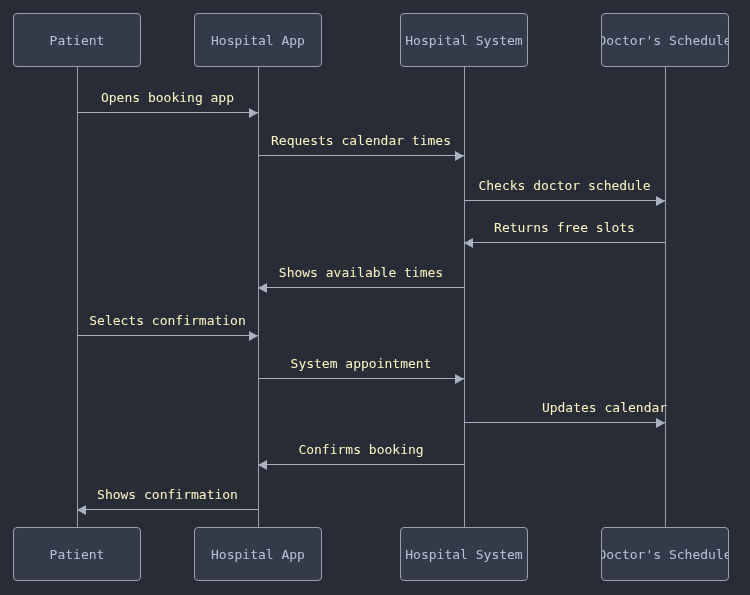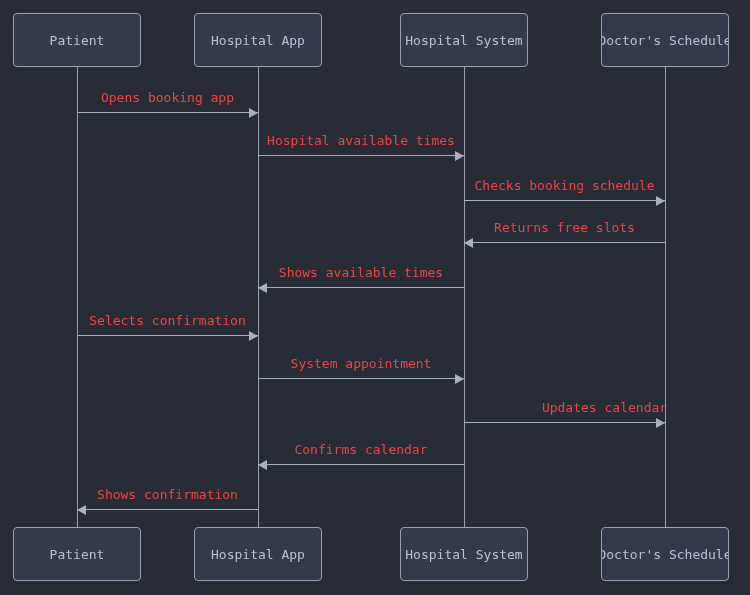--- a/index.html
+++ b/index.html
@@ -58,7 +58,7 @@
   }
   .msg-label {
     position: absolute;
-    color: #ef4444;
+    color: #fef9c3;
     font-size: 13px;
     white-space: nowrap;
     transform: translateX(-50%);

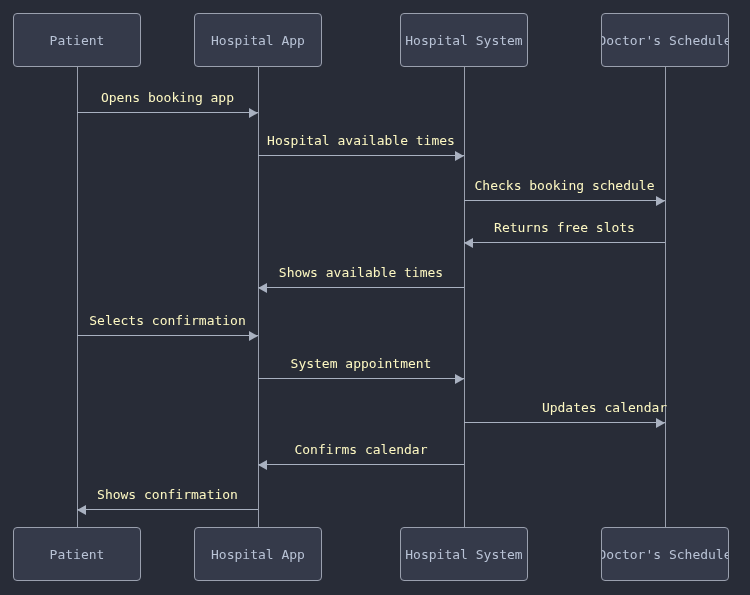--- a/index.html
+++ b/index.html
@@ -102,7 +102,7 @@
     <div class="msg-label" style="left: 167.5px; top: 90px;">Opens booking app</div>
     <div class="msg-line" style="left: 258px; top: 155px; width: 206px;"></div>
     <div class="msg-head right" style="top: 151px; left: 455px;"></div>
-    <div class="msg-label" style="left: 361px; top: 133px;">Hospital available times</div>
+    <div class="msg-label" style="left: 361px; top: 133px;">Requests calendar times</div>
     <div class="msg-line" style="left: 464px; top: 200px; width: 201px;"></div>
     <div class="msg-head right" style="top: 196px; left: 656px;"></div>
     <div class="msg-label" style="left: 564.5px; top: 178px;">Checks booking schedule</div>

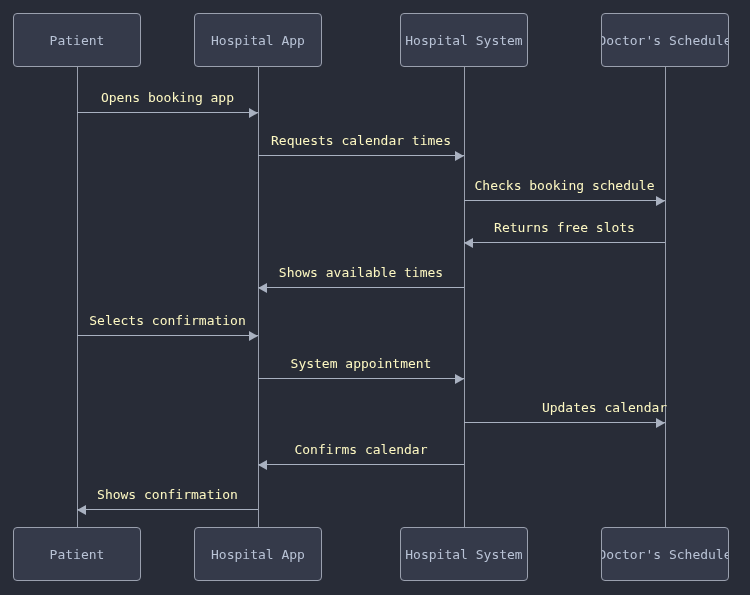--- a/index.html
+++ b/index.html
@@ -105,7 +105,7 @@
     <div class="msg-label" style="left: 361px; top: 133px;">Requests calendar times</div>
     <div class="msg-line" style="left: 464px; top: 200px; width: 201px;"></div>
     <div class="msg-head right" style="top: 196px; left: 656px;"></div>
-    <div class="msg-label" style="left: 564.5px; top: 178px;">Checks booking schedule</div>
+    <div class="msg-label" style="left: 564.5px; top: 178px;">Checks doctor schedule</div>
     <div class="msg-line" style="left: 464px; top: 242px; width: 201px;"></div>
     <div class="msg-head left" style="top: 238px; left: 464px;"></div>
     <div class="msg-label" style="left: 564.5px; top: 220px;">Returns free slots</div>

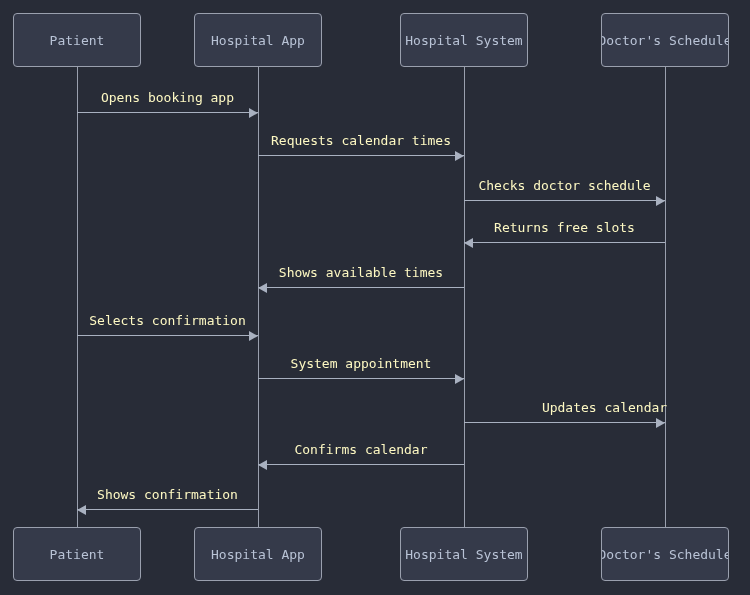--- a/index.html
+++ b/index.html
@@ -123,7 +123,7 @@
     <div class="msg-label" style="left: 564.5px; top: 400px; margin-left: 40px;">Updates calendar</div>
     <div class="msg-line" style="left: 258px; top: 464px; width: 206px;"></div>
     <div class="msg-head left" style="top: 460px; left: 258px;"></div>
-    <div class="msg-label" style="left: 361px; top: 442px;">Confirms calendar</div>
+    <div class="msg-label" style="left: 361px; top: 442px;">Confirms booking</div>
     <div class="msg-line" style="left: 77px; top: 509px; width: 181px;"></div>
     <div class="msg-head left" style="top: 505px; left: 77px;"></div>
     <div class="msg-label" style="left: 167.5px; top: 487px; text-align: center;">Shows confirmation</div>

